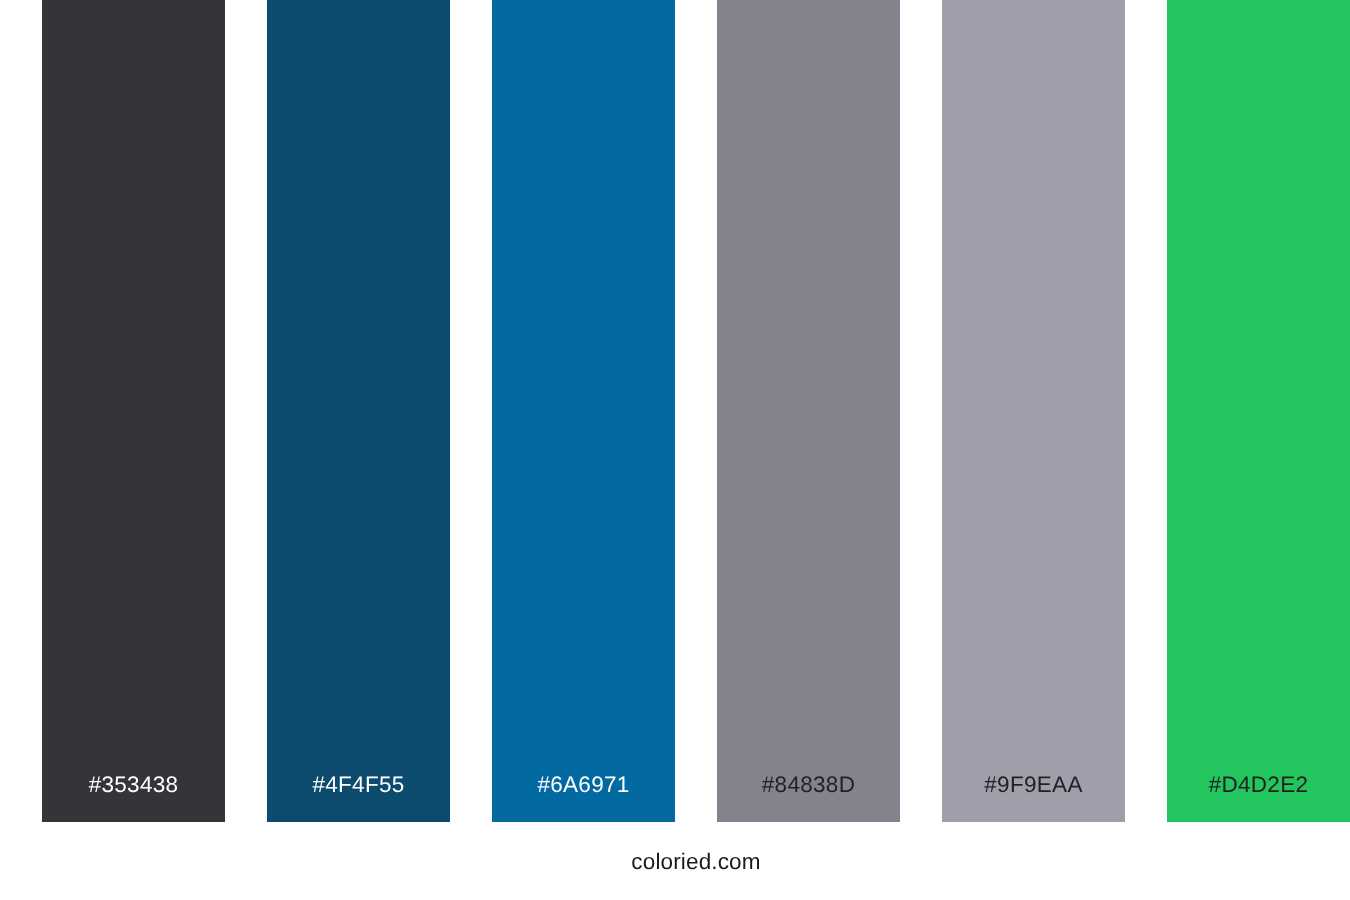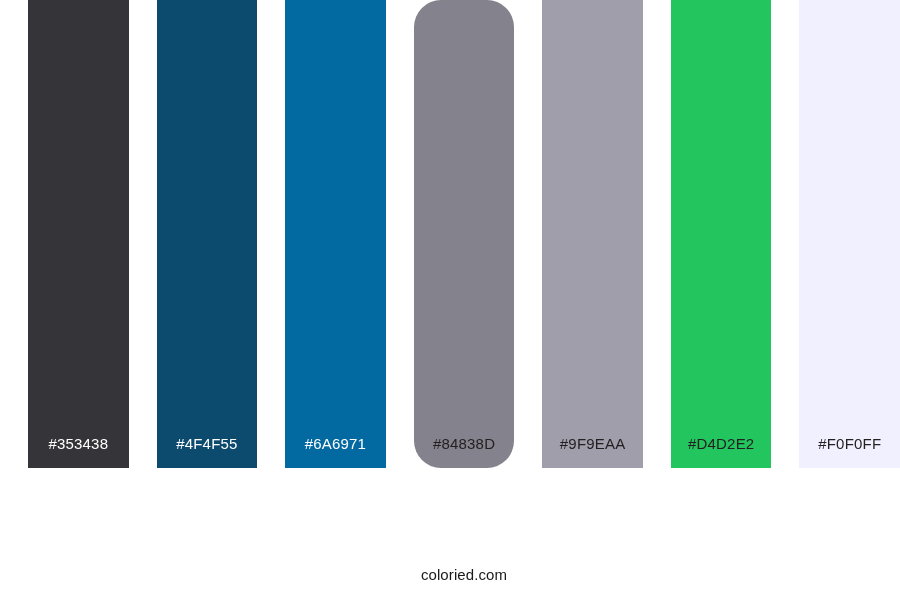--- a/index.html
+++ b/index.html
@@ -34,7 +34,7 @@
 
   .swatch {
     flex: 1 1 0;
-    height: 468px;
+    height: 548px;
     position: relative;
     display: flex;
     align-items: flex-end;

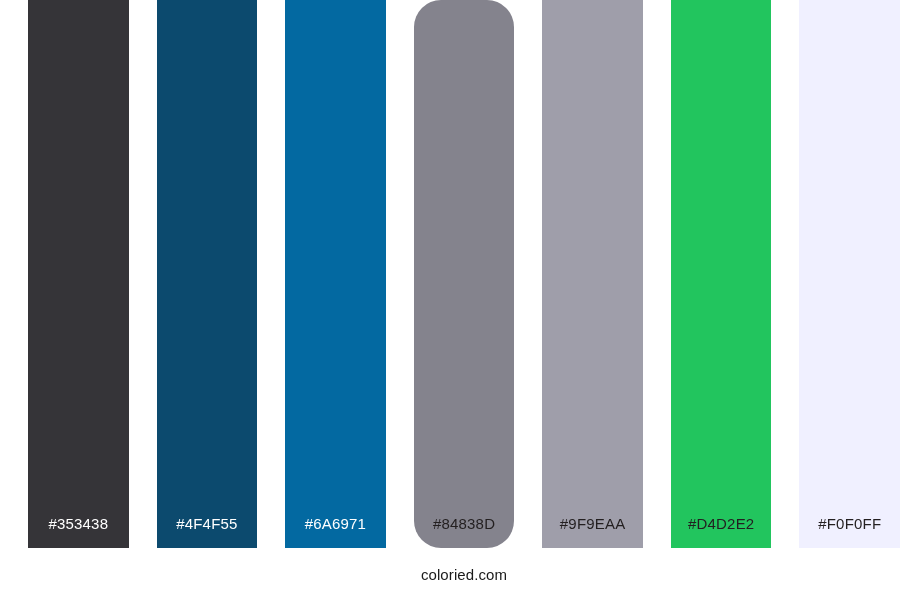--- a/index.html
+++ b/index.html
@@ -94,7 +94,7 @@
       <div class="swatch on-dark" style="background-color: #0369a1;">
         <span class="swatch-label">#6A6971</span>
       </div>
-      <div class="swatch on-light" style="background-color: rgb(132, 131, 141); border-radius: 27px;">
+      <div class="swatch on-light" style="background-color: rgb(132, 131, 141);">
         <span class="swatch-label">#84838D</span>
       </div>
       <div class="swatch on-light" style="background-color: rgb(159, 158, 170);">

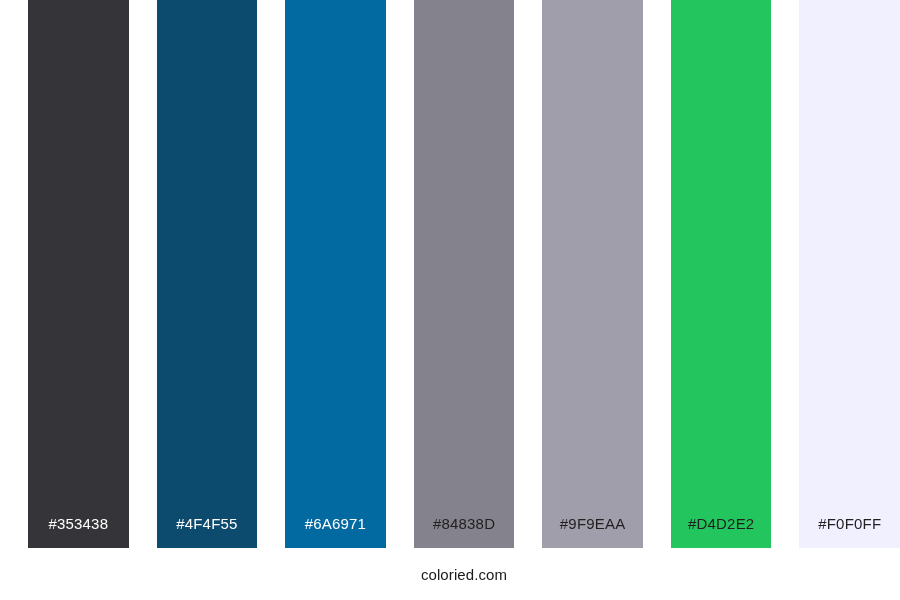--- a/index.html
+++ b/index.html
@@ -103,9 +103,6 @@
       <div class="swatch on-light" style="background-color: #22c55e;">
         <span class="swatch-label">#D4D2E2</span>
       </div>
-      <div class="swatch on-light" style="background-color: rgb(240, 240, 255);">
-        <span class="swatch-label">#F0F0FF</span>
-      </div>
     </div>
 
   <div id="footer">

